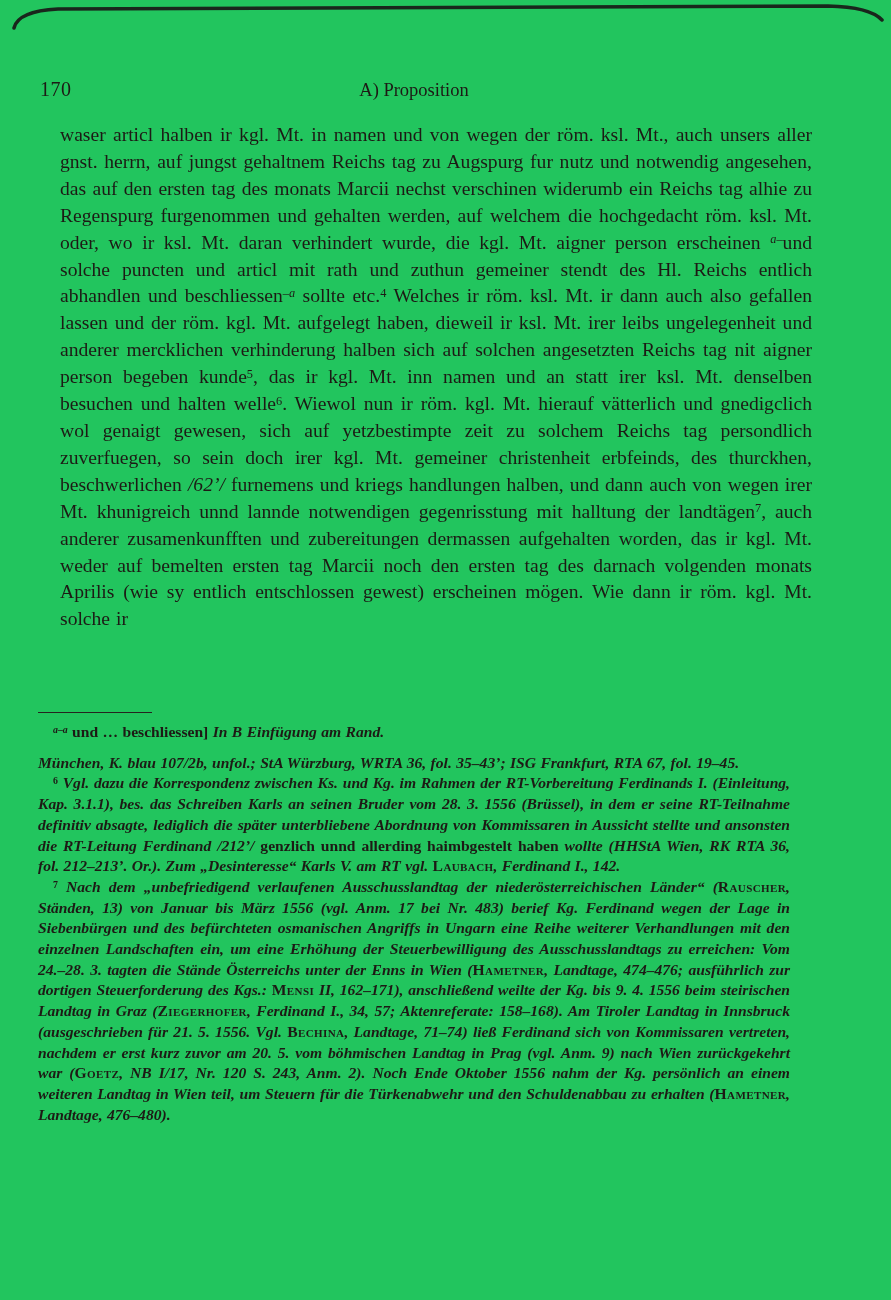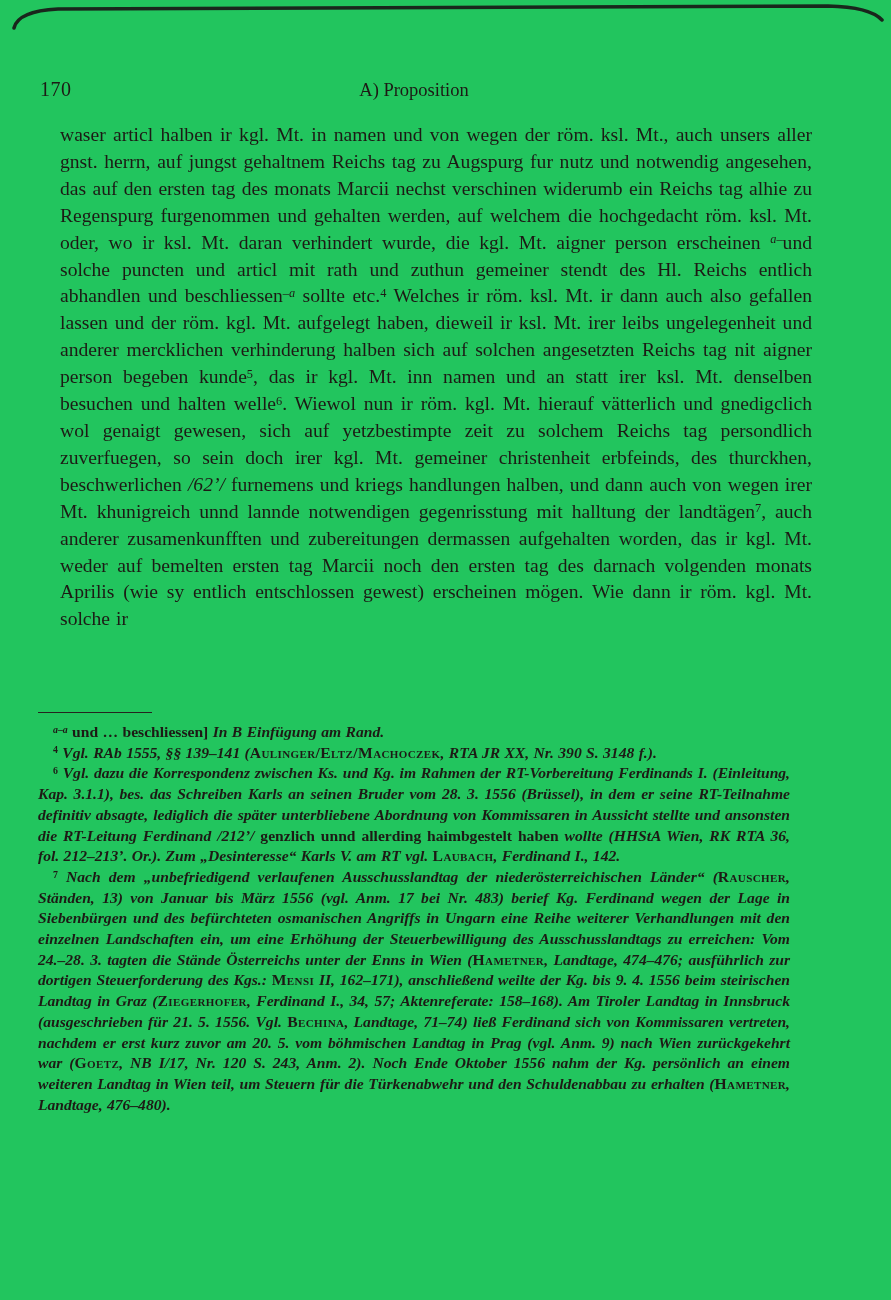--- a/index.html
+++ b/index.html
@@ -68,6 +68,7 @@
   <section class="footnote-area">
     <hr class="footnote-rule">
     <p class="apparatus-note indent"><span class="seg-supi">a–a</span><span class="seg-r"> und … beschliessen] </span><span class="seg-i">In B Einfügung am Rand.</span></p>
+    <p class="footnote sources"><span class="seg-i">München, K. blau 107/2b, unfol.; StA Würzburg, WRTA 36, fol. 35–43’; ISG Frankfurt, RTA 67, fol. 19–45.</span></p>
     <p class="footnote indent"><span class="seg-sup">4</span><span class="seg-i"> Vgl. RAb 1555, §§ 139–141 (</span><span class="seg-sc">Aulinger/Eltz/Machoczek</span><span class="seg-i">, RTA JR XX, Nr. 390 S. 3148 f.).</span></p>
     <p class="footnote indent"><span class="seg-sup">6</span><span class="seg-i"> Vgl. dazu die Korrespondenz zwischen Ks. und Kg. im Rahmen der RT-Vorbereitung Ferdinands I. (Einleitung, Kap. 3.1.1), bes. das Schreiben Karls an seinen Bruder vom 28. 3. 1556 (Brüssel), in dem er seine RT-Teilnahme definitiv absagte, lediglich die später unterbliebene Abordnung von Kommissaren in Aussicht stellte und ansonsten die RT-Leitung Ferdinand </span><span class="seg-i">/212’/</span><span class="seg-r"> genzlich unnd allerding haimbgestelt haben</span><span class="seg-i"> wollte (HHStA Wien, RK RTA 36, fol. 212–213’. Or.). Zum „Desinteresse“ Karls V. am RT vgl. </span><span class="seg-sc">Laubach</span><span class="seg-i">, Ferdinand I., 142.</span></p>
     <p class="footnote indent"><span class="seg-sup">7</span><span class="seg-i"> Nach dem „unbefriedigend verlaufenen Ausschusslandtag der niederösterreichischen Länder“ (</span><span class="seg-sc">Rauscher</span><span class="seg-i">, Ständen, 13) von Januar bis März 1556 (vgl. Anm. 17 bei Nr. 483) berief Kg. Ferdinand wegen der Lage in Siebenbürgen und des befürchteten osmanischen Angriffs in Ungarn eine Reihe weiterer Verhandlungen mit den einzelnen Landschaften ein, um eine Erhöhung der Steuerbewilligung des Ausschusslandtags zu erreichen: Vom 24.–28. 3. tagten die Stände Österreichs unter der Enns in Wien (</span><span class="seg-sc">Hametner</span><span class="seg-i">, Landtage, 474–476; ausführlich zur dortigen Steuerforderung des Kgs.: </span><span class="seg-sc">Mensi</span><span class="seg-i"> II, 162–171), anschließend weilte der Kg. bis 9. 4. 1556 beim steirischen Landtag in Graz (</span><span class="seg-sc">Ziegerhofer</span><span class="seg-i">, Ferdinand I., 34, 57; Aktenreferate: 158–168). Am Tiroler Landtag in Innsbruck (ausgeschrieben für 21. 5. 1556. Vgl. </span><span class="seg-sc">Bechina</span><span class="seg-i">, Landtage, 71–74) ließ Ferdinand sich von Kommissaren vertreten, nachdem er erst kurz zuvor am 20. 5. vom böhmischen Landtag in Prag (vgl. Anm. 9) nach Wien zurückgekehrt war (</span><span class="seg-sc">Goetz</span><span class="seg-i">, NB I/17, Nr. 120 S. 243, Anm. 2). Noch Ende Oktober 1556 nahm der Kg. persönlich an einem weiteren Landtag in Wien teil, um Steuern für die Türkenabwehr und den Schuldenabbau zu erhalten (</span><span class="seg-sc">Hametner</span><span class="seg-i">, Landtage, 476–480).</span></p>

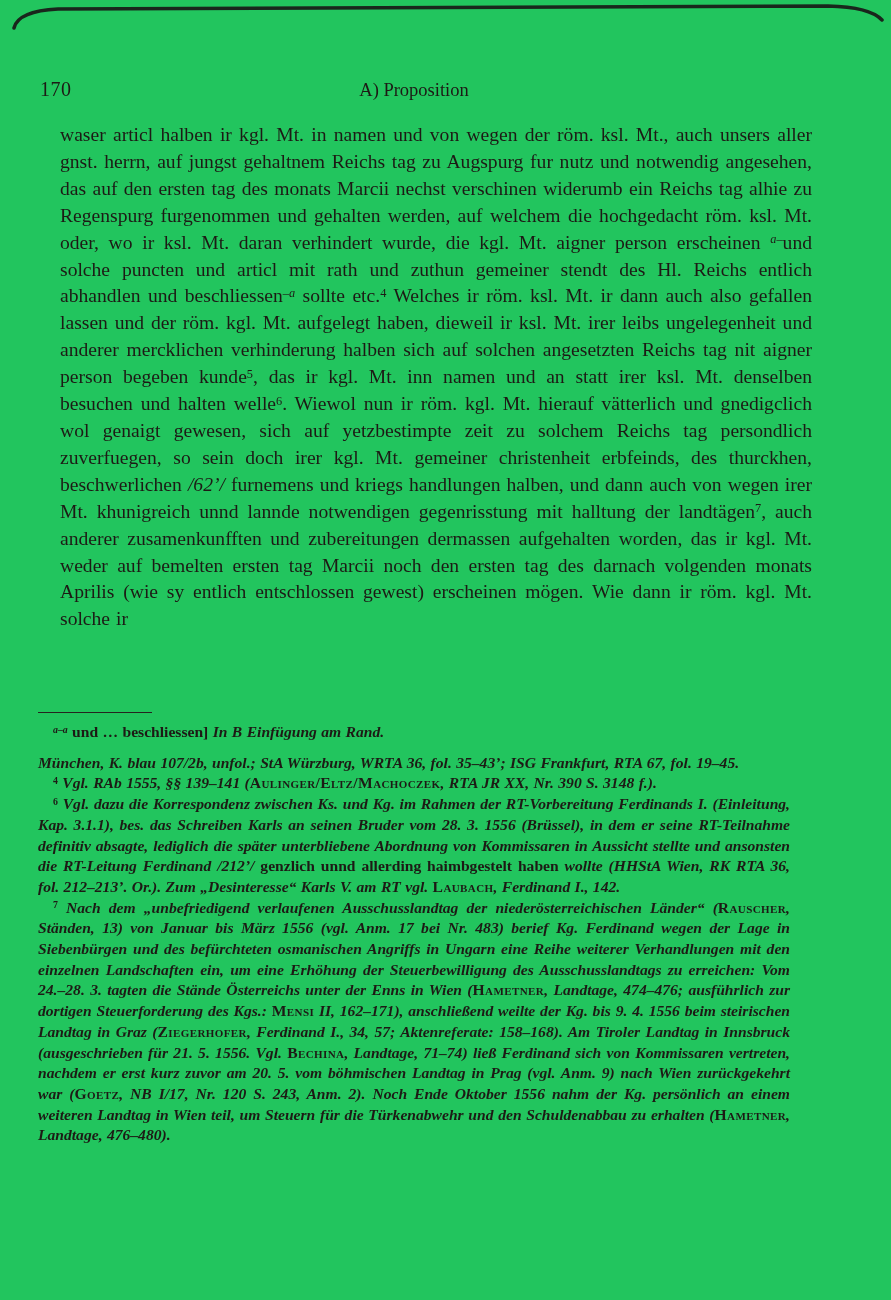--- a/index.html
+++ b/index.html
@@ -69,7 +69,6 @@
     <hr class="footnote-rule">
     <p class="apparatus-note indent"><span class="seg-supi">a–a</span><span class="seg-r"> und … beschliessen] </span><span class="seg-i">In B Einfügung am Rand.</span></p>
     <p class="footnote sources"><span class="seg-i">München, K. blau 107/2b, unfol.; StA Würzburg, WRTA 36, fol. 35–43’; ISG Frankfurt, RTA 67, fol. 19–45.</span></p>
-    <p class="footnote indent"><span class="seg-sup">4</span><span class="seg-i"> Vgl. RAb 1555, §§ 139–141 (</span><span class="seg-sc">Aulinger/Eltz/Machoczek</span><span class="seg-i">, RTA JR XX, Nr. 390 S. 3148 f.).</span></p>
     <p class="footnote indent"><span class="seg-sup">6</span><span class="seg-i"> Vgl. dazu die Korrespondenz zwischen Ks. und Kg. im Rahmen der RT-Vorbereitung Ferdinands I. (Einleitung, Kap. 3.1.1), bes. das Schreiben Karls an seinen Bruder vom 28. 3. 1556 (Brüssel), in dem er seine RT-Teilnahme definitiv absagte, lediglich die später unterbliebene Abordnung von Kommissaren in Aussicht stellte und ansonsten die RT-Leitung Ferdinand </span><span class="seg-i">/212’/</span><span class="seg-r"> genzlich unnd allerding haimbgestelt haben</span><span class="seg-i"> wollte (HHStA Wien, RK RTA 36, fol. 212–213’. Or.). Zum „Desinteresse“ Karls V. am RT vgl. </span><span class="seg-sc">Laubach</span><span class="seg-i">, Ferdinand I., 142.</span></p>
     <p class="footnote indent"><span class="seg-sup">7</span><span class="seg-i"> Nach dem „unbefriedigend verlaufenen Ausschusslandtag der niederösterreichischen Länder“ (</span><span class="seg-sc">Rauscher</span><span class="seg-i">, Ständen, 13) von Januar bis März 1556 (vgl. Anm. 17 bei Nr. 483) berief Kg. Ferdinand wegen der Lage in Siebenbürgen und des befürchteten osmanischen Angriffs in Ungarn eine Reihe weiterer Verhandlungen mit den einzelnen Landschaften ein, um eine Erhöhung der Steuerbewilligung des Ausschusslandtags zu erreichen: Vom 24.–28. 3. tagten die Stände Österreichs unter der Enns in Wien (</span><span class="seg-sc">Hametner</span><span class="seg-i">, Landtage, 474–476; ausführlich zur dortigen Steuerforderung des Kgs.: </span><span class="seg-sc">Mensi</span><span class="seg-i"> II, 162–171), anschließend weilte der Kg. bis 9. 4. 1556 beim steirischen Landtag in Graz (</span><span class="seg-sc">Ziegerhofer</span><span class="seg-i">, Ferdinand I., 34, 57; Aktenreferate: 158–168). Am Tiroler Landtag in Innsbruck (ausgeschrieben für 21. 5. 1556. Vgl. </span><span class="seg-sc">Bechina</span><span class="seg-i">, Landtage, 71–74) ließ Ferdinand sich von Kommissaren vertreten, nachdem er erst kurz zuvor am 20. 5. vom böhmischen Landtag in Prag (vgl. Anm. 9) nach Wien zurückgekehrt war (</span><span class="seg-sc">Goetz</span><span class="seg-i">, NB I/17, Nr. 120 S. 243, Anm. 2). Noch Ende Oktober 1556 nahm der Kg. persönlich an einem weiteren Landtag in Wien teil, um Steuern für die Türkenabwehr und den Schuldenabbau zu erhalten (</span><span class="seg-sc">Hametner</span><span class="seg-i">, Landtage, 476–480).</span></p>
   </section>

